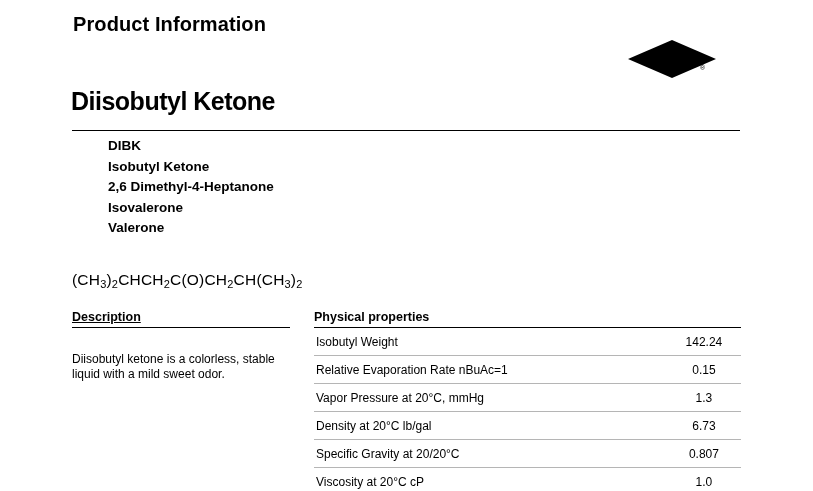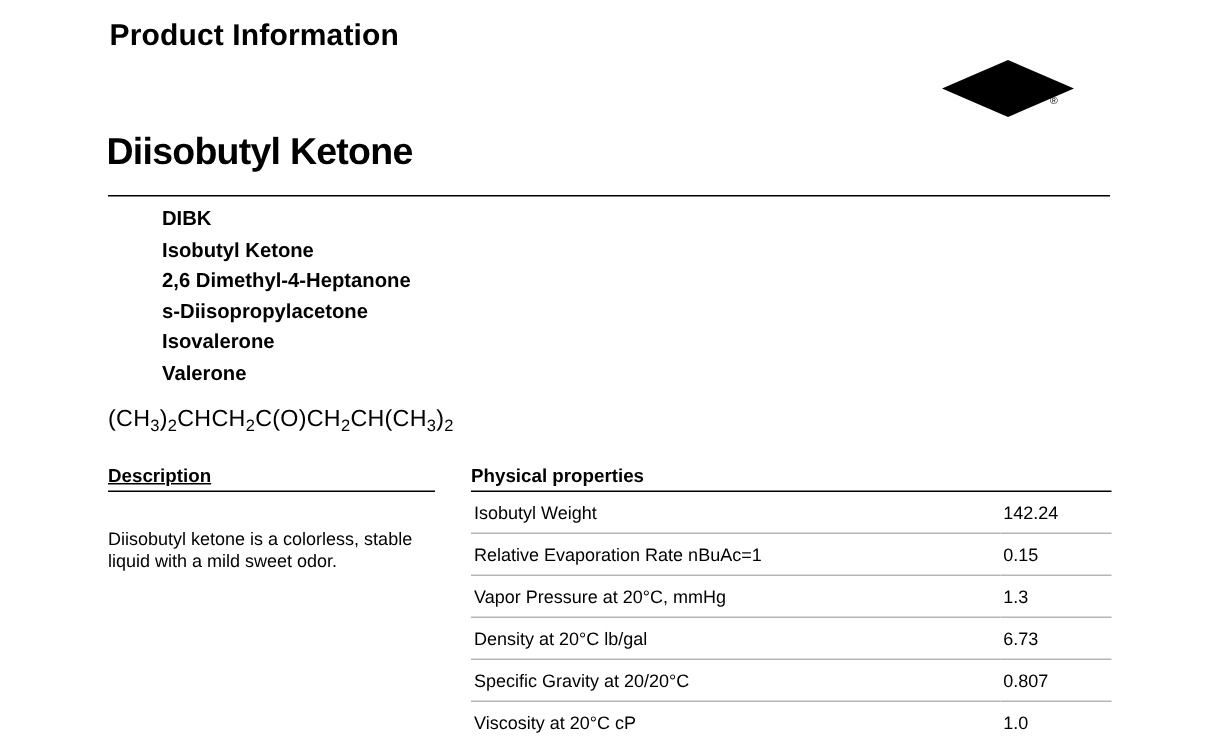--- a/index.html
+++ b/index.html
@@ -180,7 +180,6 @@
     <div>DIBK</div>
     <div>Isobutyl Ketone</div>
     <div>2,6 Dimethyl-4-Heptanone</div>
-    <div>s-Diisopropylacetone</div>
     <div>Isovalerone</div>
     <div>Valerone</div>
   </div>

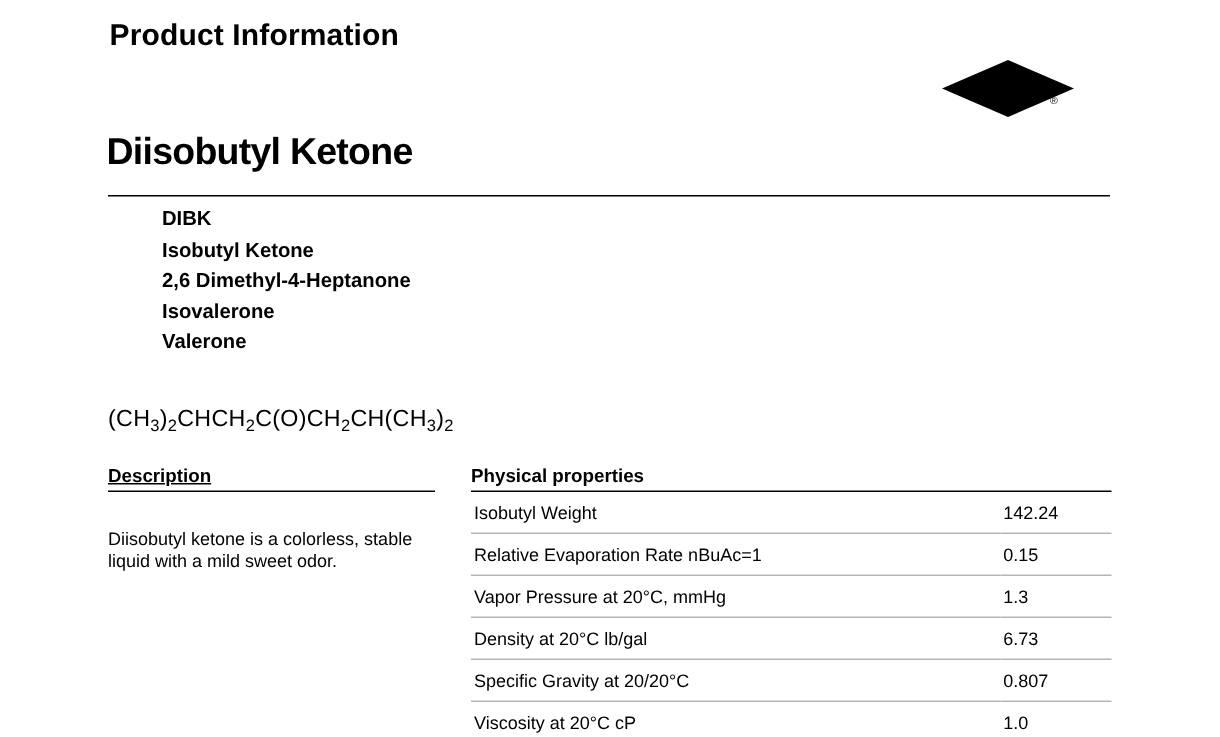--- a/index.html
+++ b/index.html
@@ -154,7 +154,7 @@
     vertical-align: bottom;
   }
   table.props td.value {
-    text-align: left;
+    text-align: center;
     padding-right: 2px;
   }
 </style>

